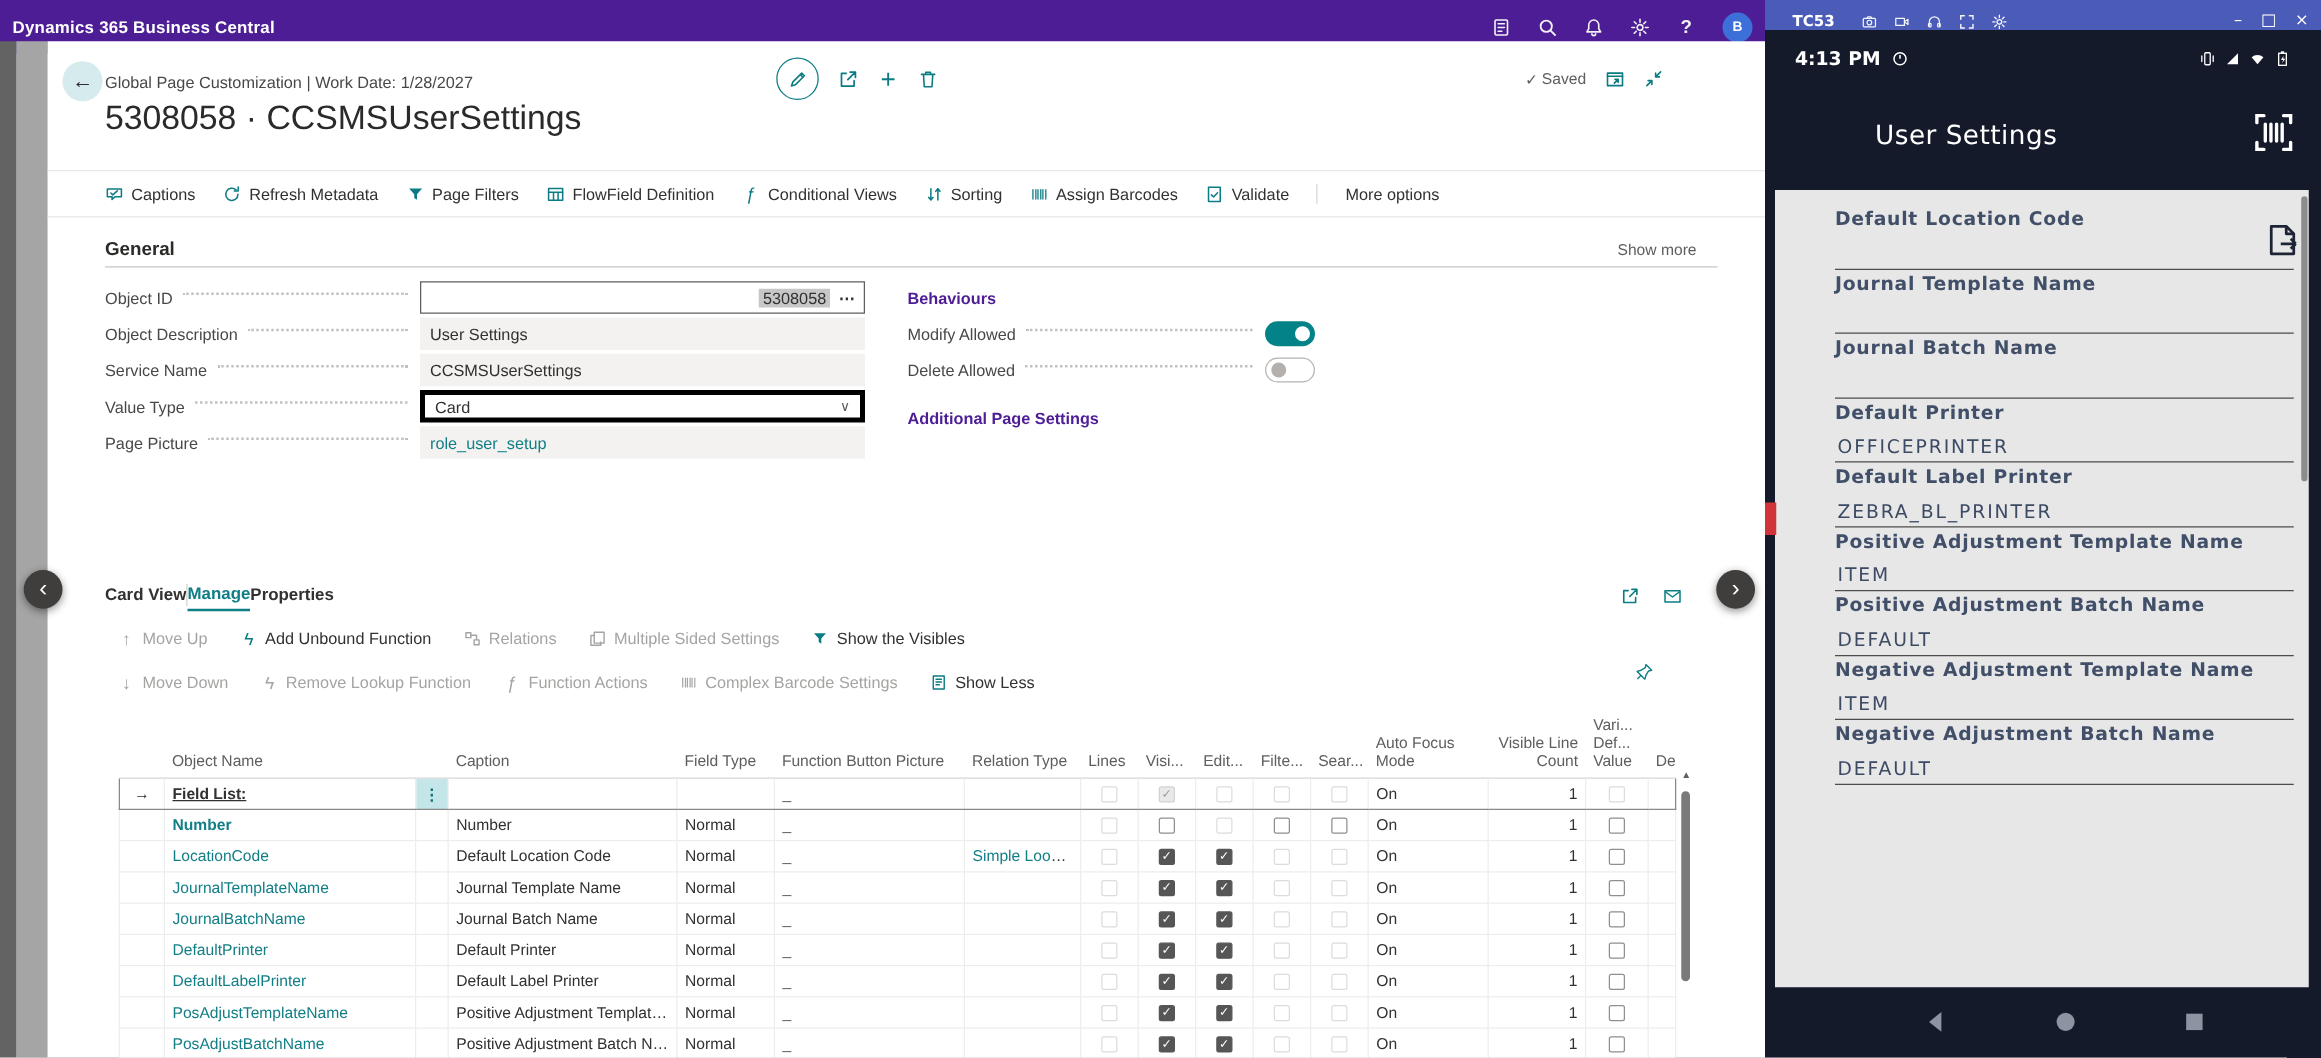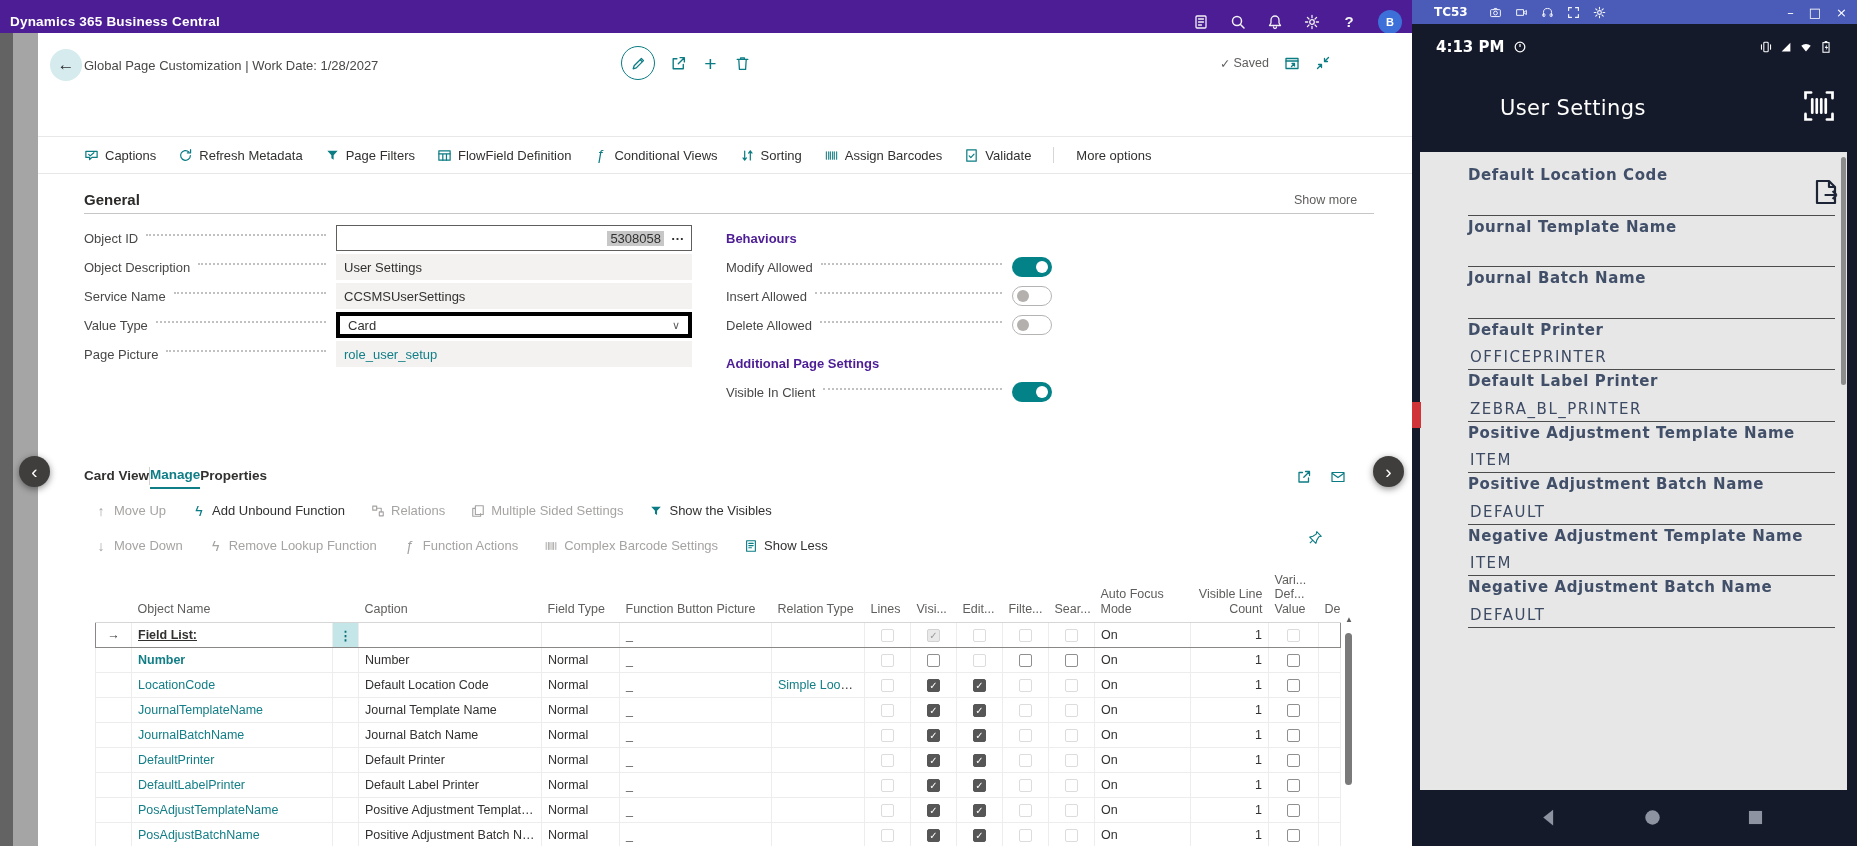--- a/index.html
+++ b/index.html
@@ -122,7 +122,7 @@
   
   .dev{position:absolute;left:1412px;top:0;width:445px;height:846px;background:#151a2b;
        font-family:"DejaVu Sans",sans-serif;color:#fff}
-  .dev-title{height:24px;background:#4a5cb8;display:flex;align-items:center;padding:0 10px;gap:13px}
+  .dev-title{height:24px;background:#4a5cb8;display:flex;align-items:flex-end;padding:0 10px;gap:13px}
   .dev-title .t{font-size:12px;font-weight:bold;margin-left:12px;margin-right:8px}
   .dev-title .ic{width:13px;height:13px;opacity:.95}
   .win-ctl{margin-left:auto;display:flex;gap:15px;font-size:13px;align-items:center}

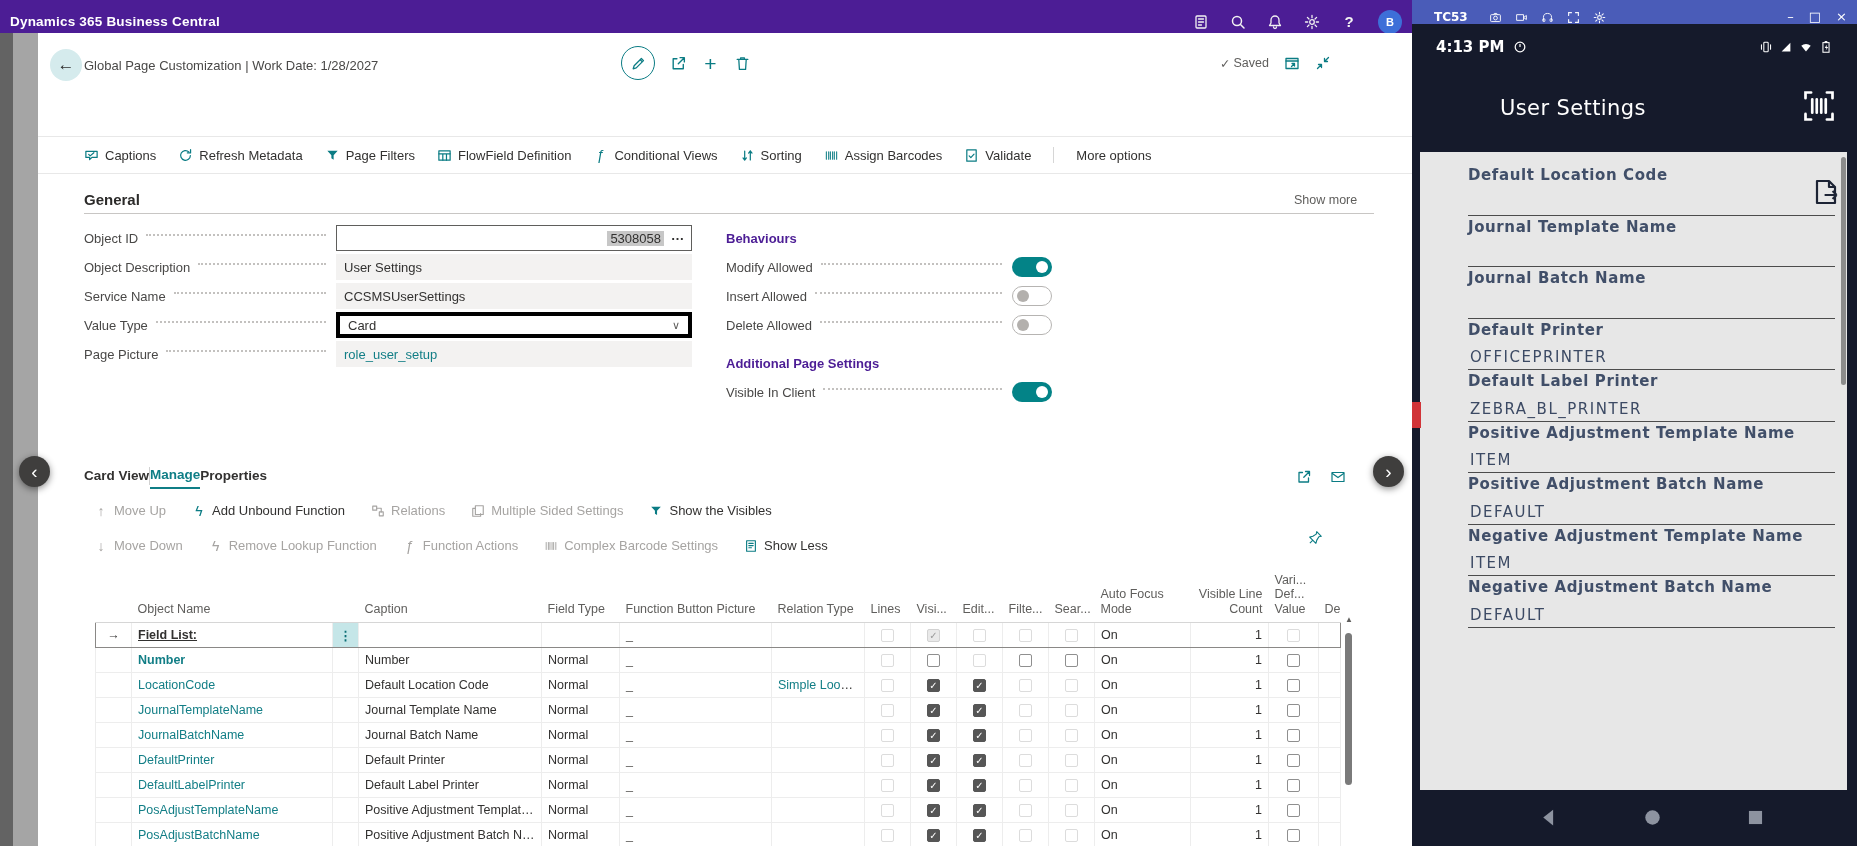--- a/index.html
+++ b/index.html
@@ -187,6 +187,7 @@
   <div class="bc-body">
     <div class="back-btn">←</div>
     <div class="crumb">Global Page Customization | Work Date: 1/28/2027</div>
+    <div class="page-title">5308058 · CCSMSUserSettings</div>
 
     <div class="center-actions">
       <span class="edit-circle">

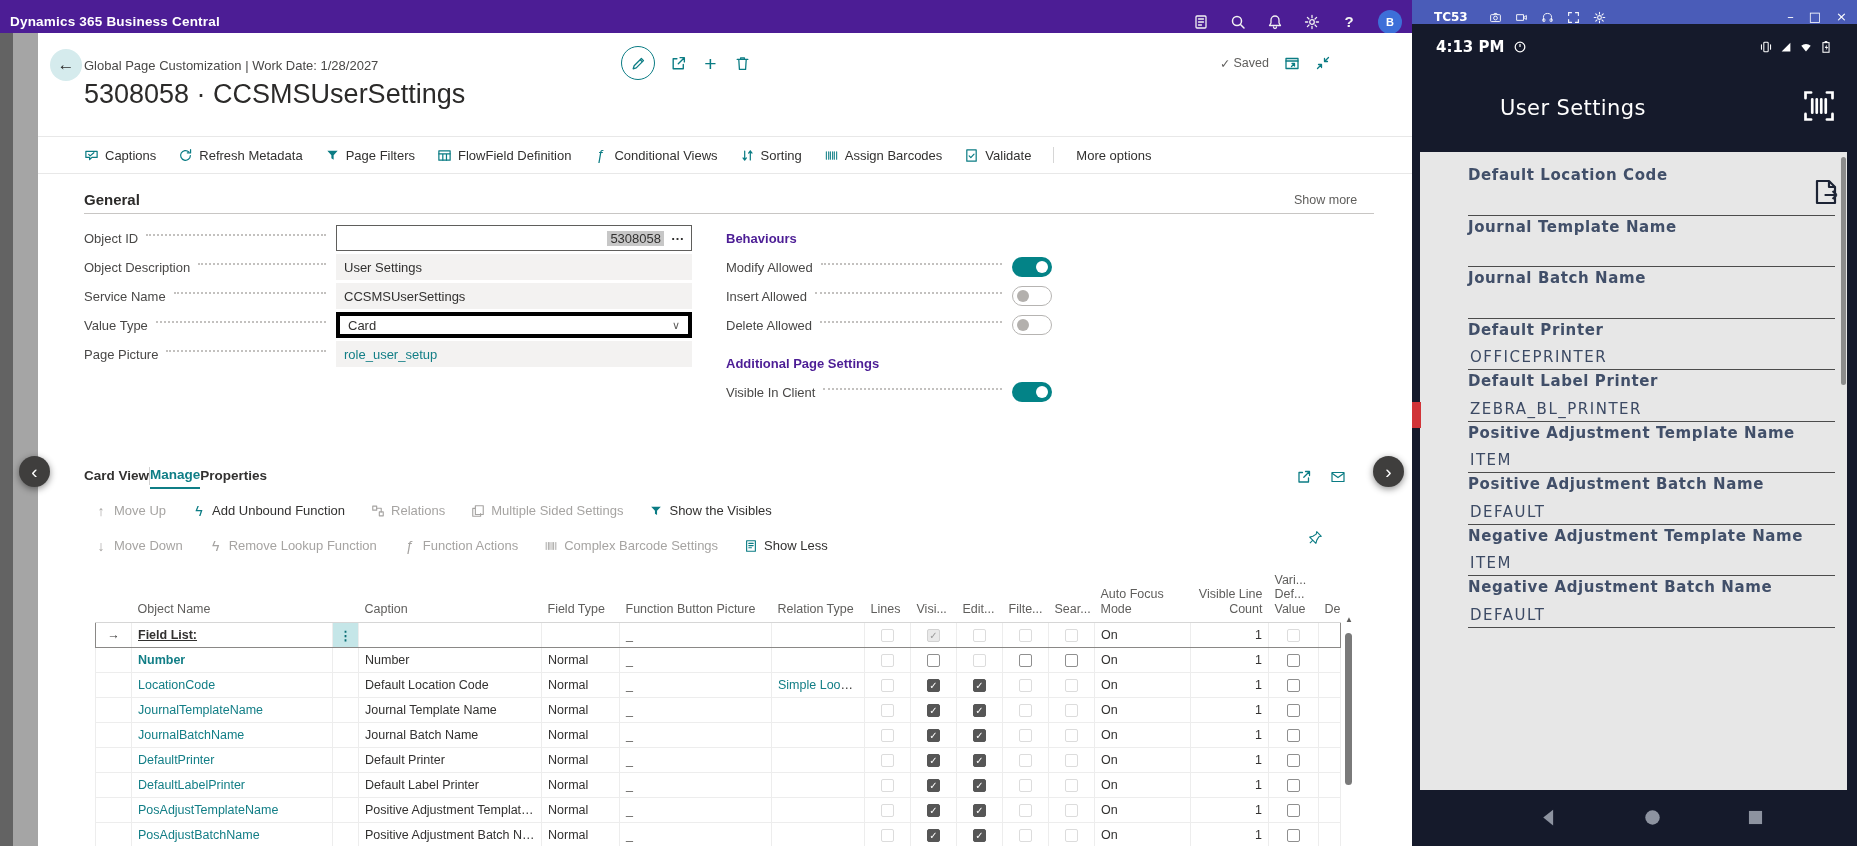--- a/index.html
+++ b/index.html
@@ -363,11 +363,6 @@
             <span class="flabel">Modify Allowed</span>
             <span class="leader"></span>
             <span class="toggle on"></span>
-          </div>
-          <div class="frow">
-            <span class="flabel">Insert Allowed</span>
-            <span class="leader"></span>
-            <span class="toggle off"></span>
           </div>
           <div class="frow">
             <span class="flabel">Delete Allowed</span>

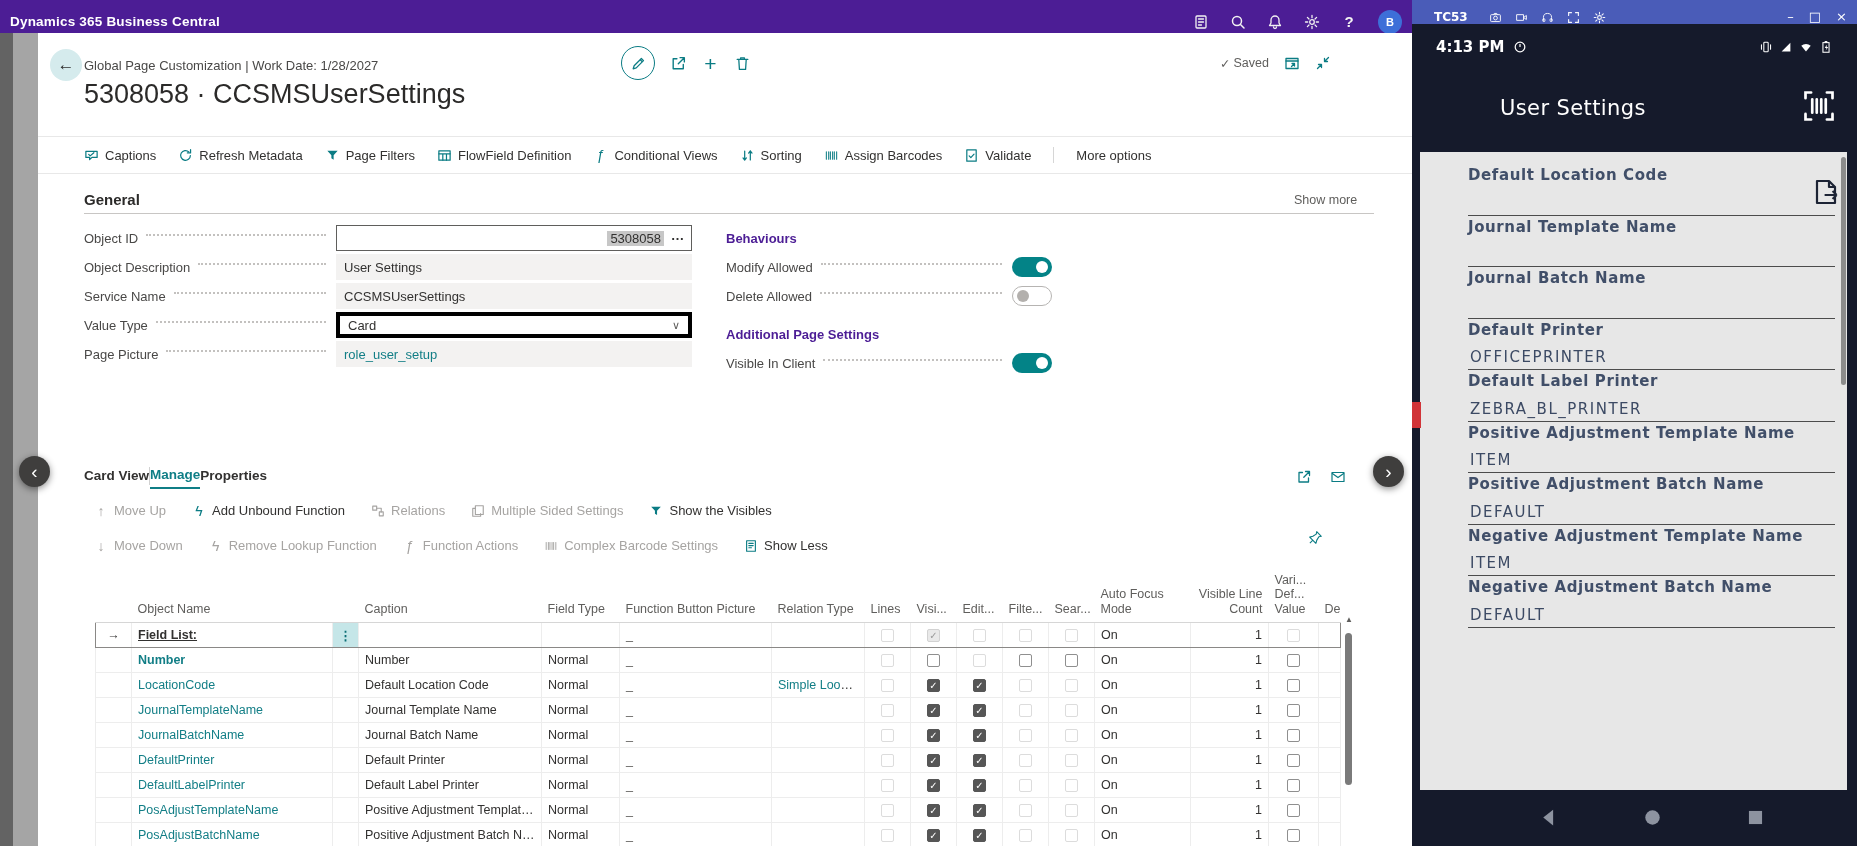--- a/index.html
+++ b/index.html
@@ -372,13 +372,6 @@
         </span>
       <div class="sp6"></div>
       <div class="rhead">Additional Page Settings</div>
-      <span id="additional-rows" style="display:flex;flex-direction:column;gap:3px">
-          <div class="frow">
-            <span class="flabel">Visible In Client</span>
-            <span class="leader"></span>
-            <span class="toggle on"></span>
-          </div>
-        </span>
     </div>
 
     <div class="tabs" id="tabs">

